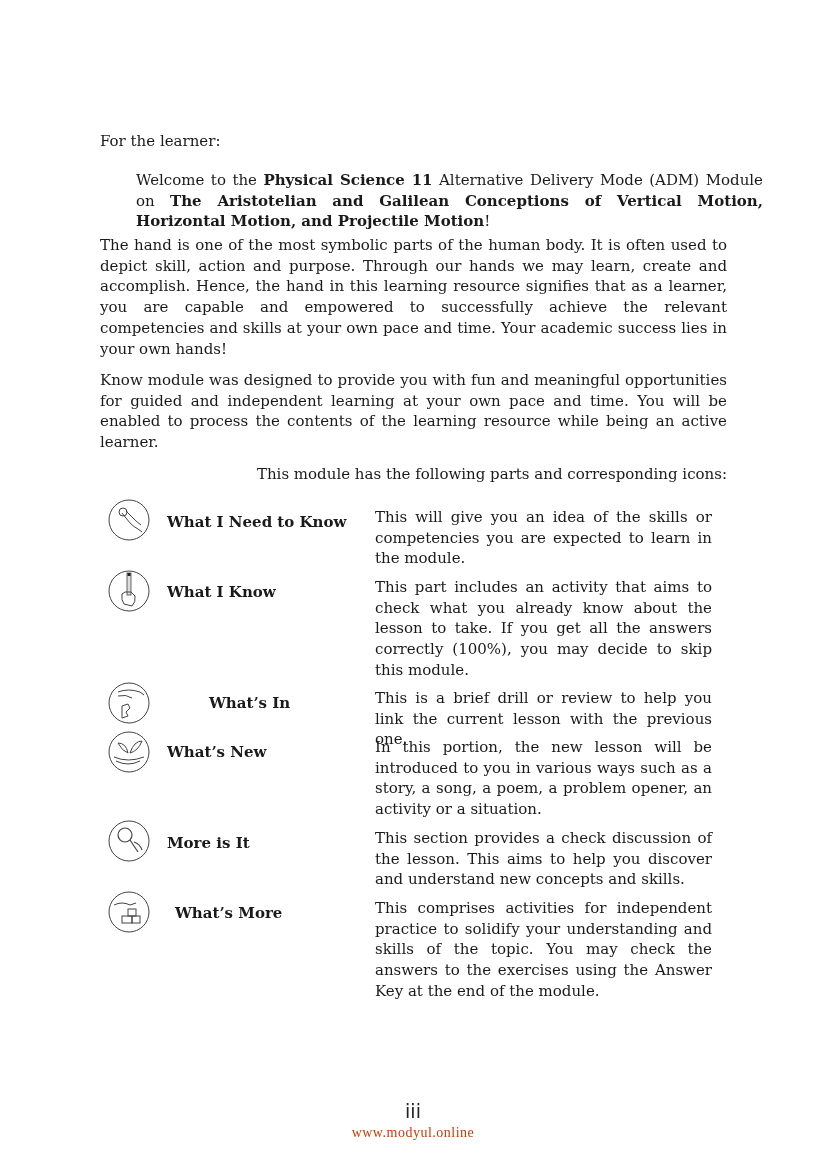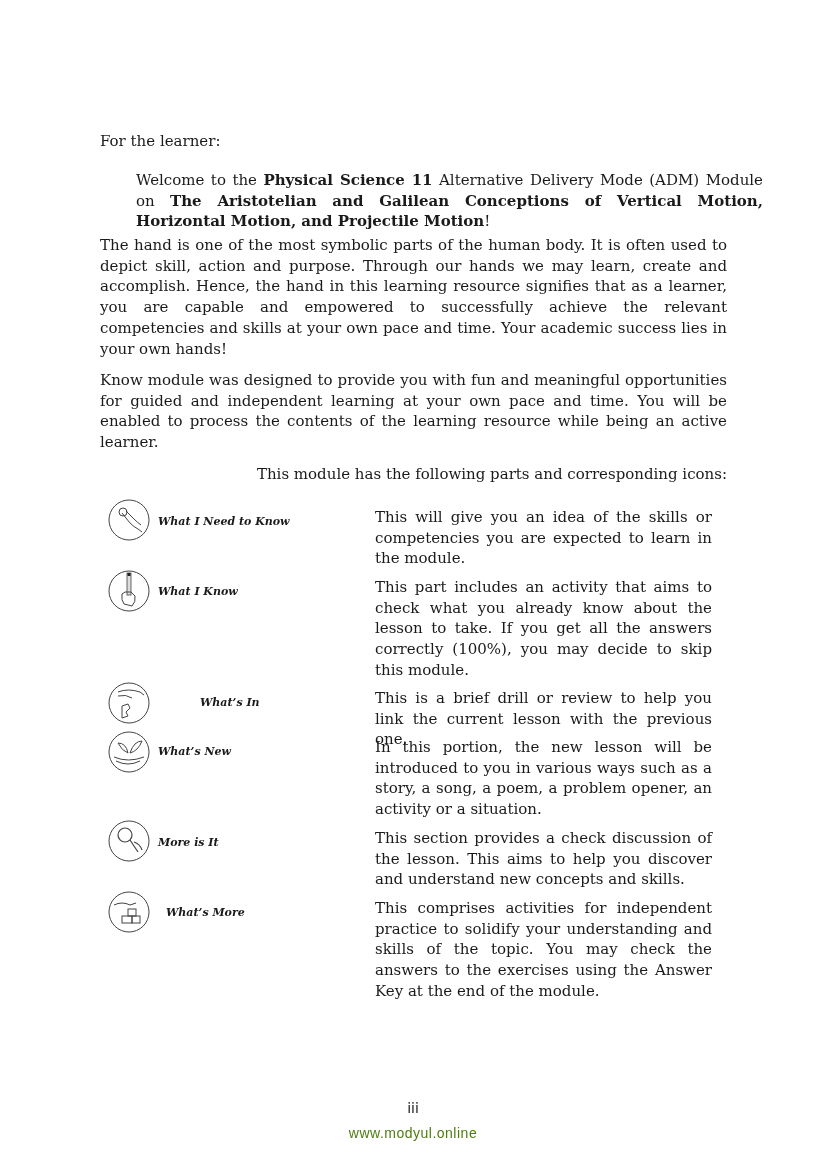--- a/index.html
+++ b/index.html
@@ -16,8 +16,8 @@
   .part { position: absolute; left: 0; width: 627px; }
   .part .icon { position: absolute; left: 8px; width: 42px; height: 42px; }
   .part .icon svg { width: 42px; height: 42px; display: block; }
-  .part .title { position: absolute; left: 58px; font-style: italic; font-weight: bold;
-                 font-size: 11px; white-space: nowrap; }
+  .part .title { position: absolute; left: 67px; font-weight: bold;
+                 font-size: 15px; white-space: nowrap; }
   .part .desc { position: absolute; left: 275px; width: 337px; }
   .footer-num { position: absolute; top: 1100px; left: 0; width: 826px; text-align: center;
                 font-family: "DejaVu Sans", sans-serif; font-size: 14px; color: #222; }

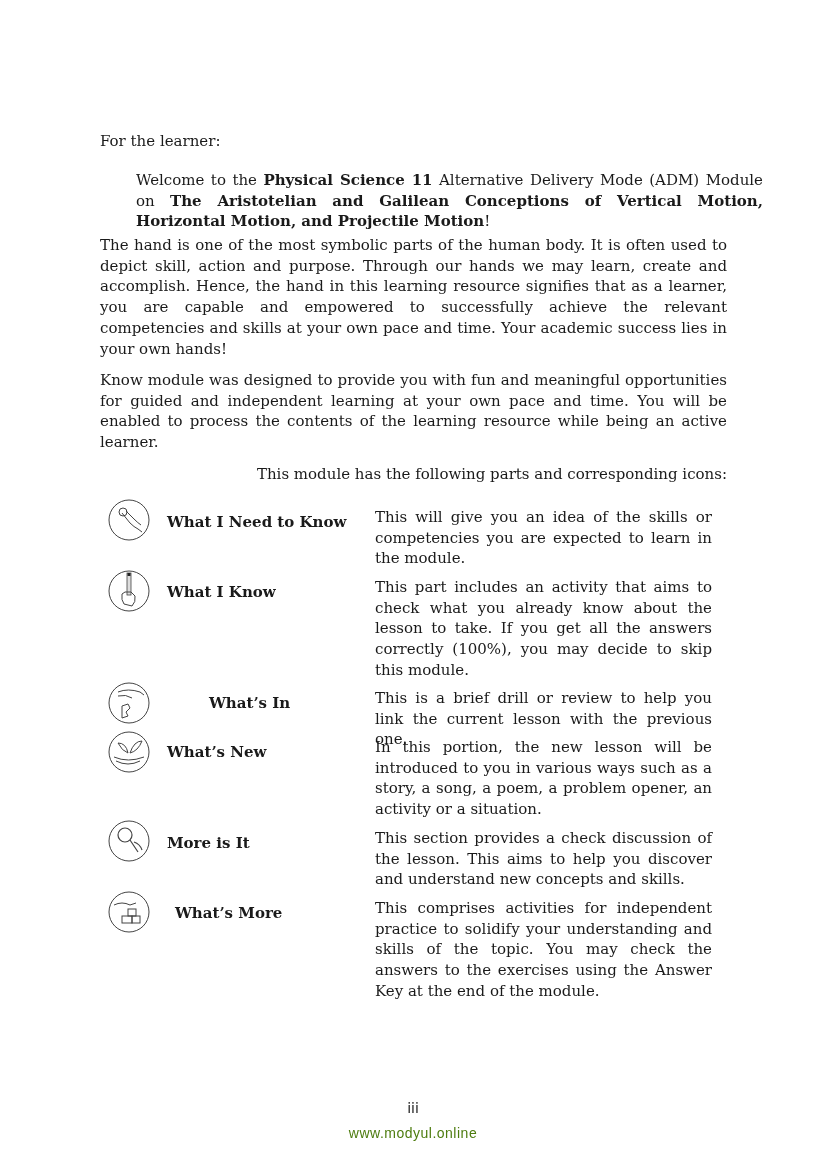--- a/index.html
+++ b/index.html
@@ -20,7 +20,7 @@
                  font-size: 15px; white-space: nowrap; }
   .part .desc { position: absolute; left: 275px; width: 337px; }
   .footer-num { position: absolute; top: 1100px; left: 0; width: 826px; text-align: center;
-                font-family: "DejaVu Sans", sans-serif; font-size: 14px; color: #222; }
+                font-family: "DejaVu Sans", sans-serif; font-size: 19px; color: #222; }
   .footer-url { position: absolute; top: 1125px; left: 0; width: 826px; text-align: center;
                 font-family: Liberation Sans, sans-serif; font-size: 14px; color: #4d7c0f; letter-spacing: 0.5px; }
 </style>

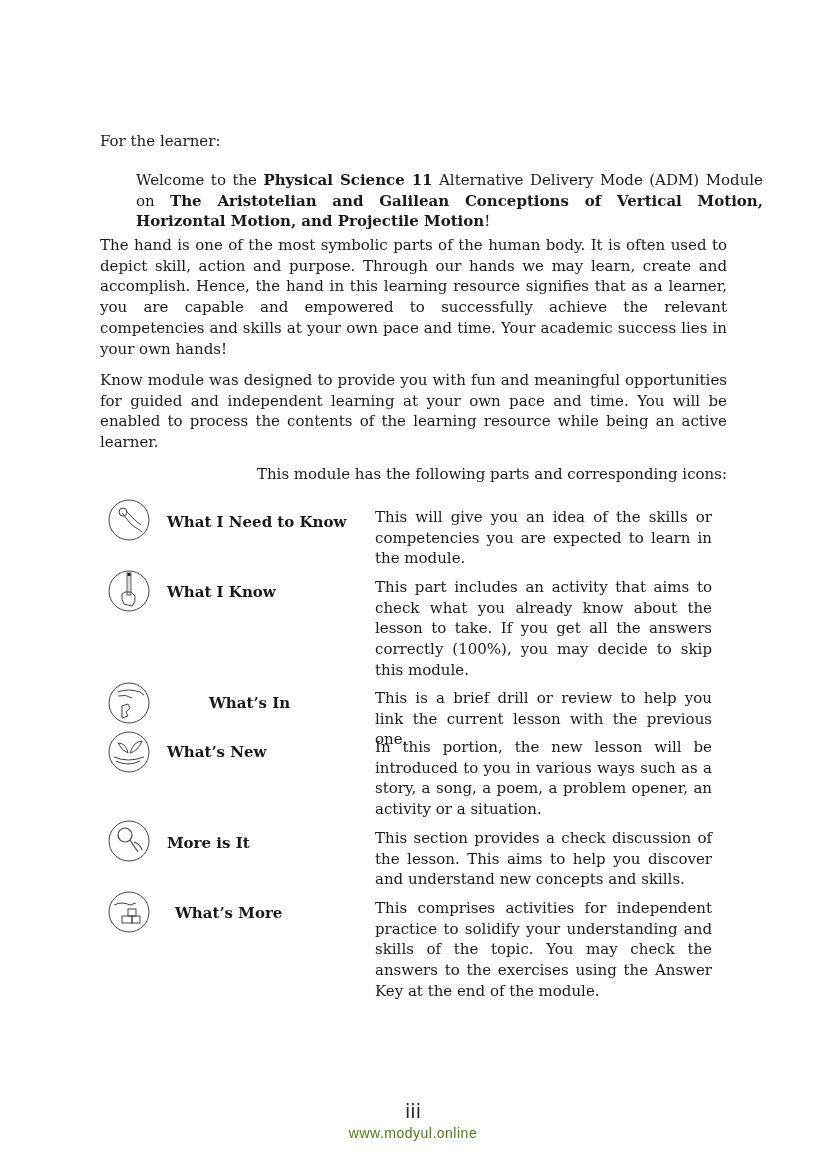--- a/index.html
+++ b/index.html
@@ -22,7 +22,7 @@
   .footer-num { position: absolute; top: 1100px; left: 0; width: 826px; text-align: center;
                 font-family: "DejaVu Sans", sans-serif; font-size: 19px; color: #222; }
   .footer-url { position: absolute; top: 1125px; left: 0; width: 826px; text-align: center;
-                font-family: Liberation Sans, sans-serif; font-size: 14px; color: #4d7c0f; letter-spacing: 0.5px; }
+                font-family: Liberation Serif, serif; font-size: 14px; color: #c2410c; letter-spacing: 0.5px; }
 </style>
 </head>
 <body>

